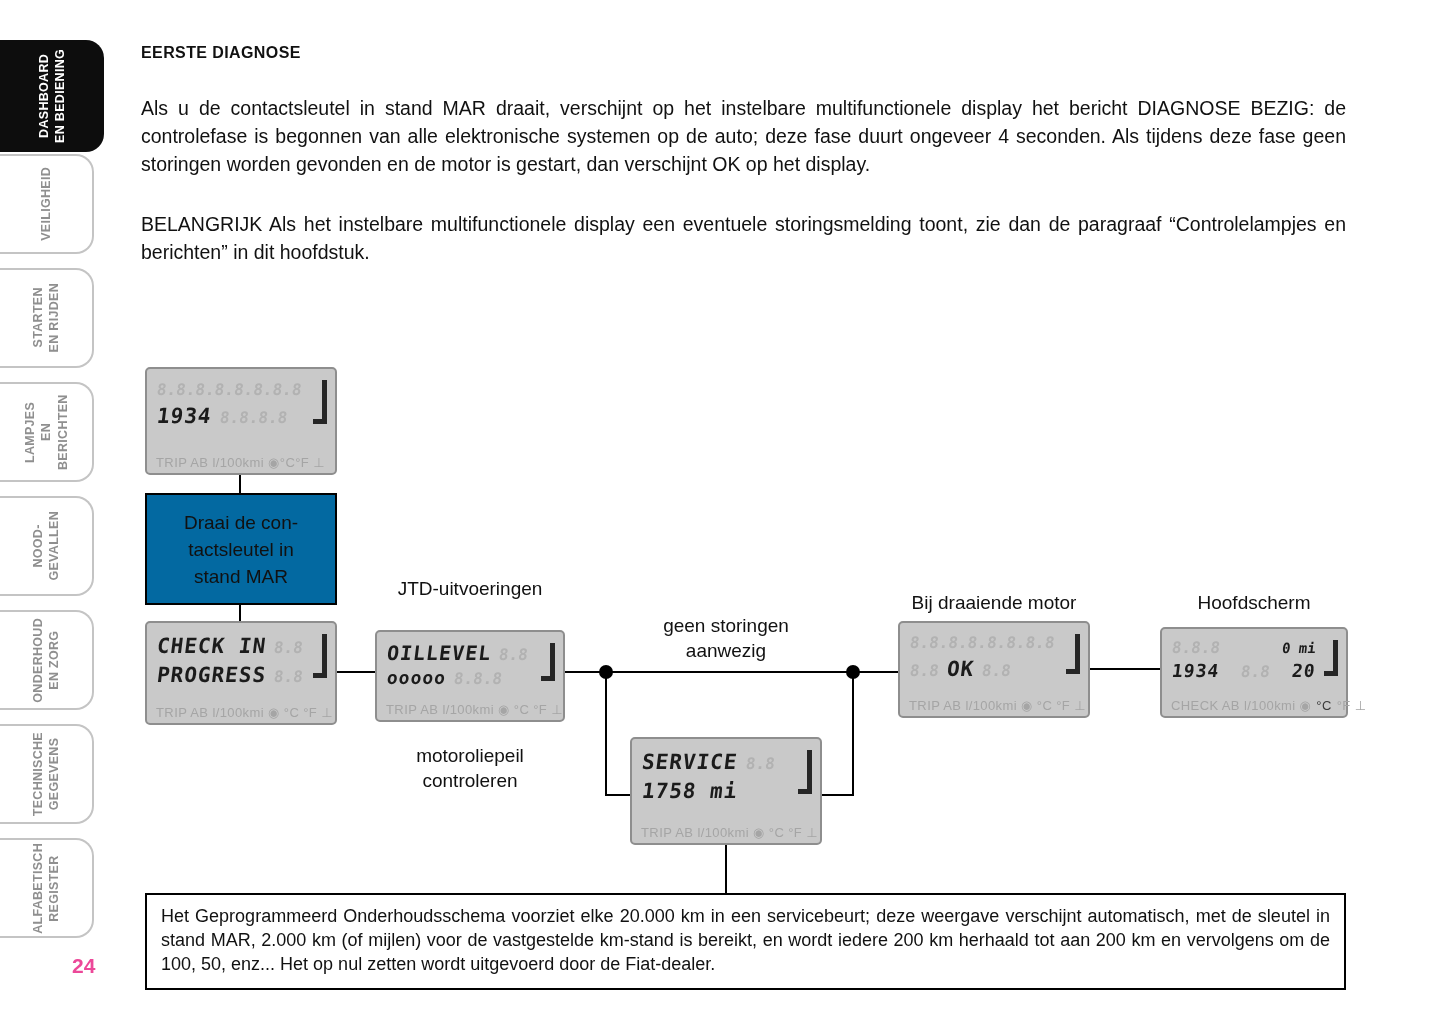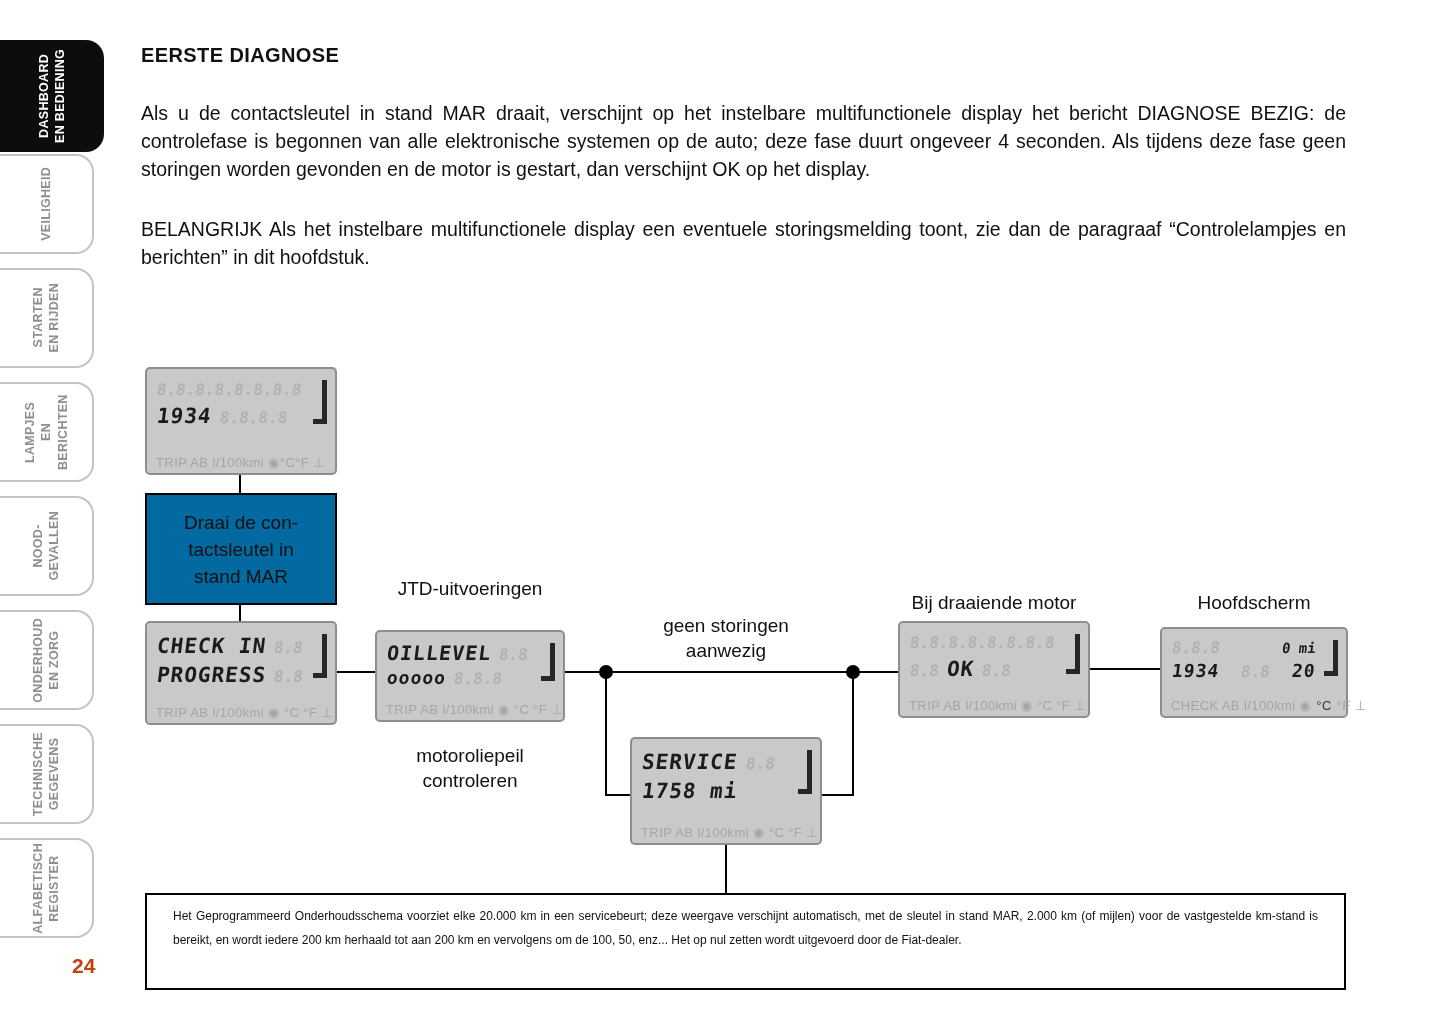--- a/index.html
+++ b/index.html
@@ -34,7 +34,7 @@
 
   
   .content { position: absolute; left: 141px; top: 44px; width: 1205px; }
-  .title { font-size: 20px; font-weight: bold; letter-spacing: 0.4px; margin-bottom: 20px; }
+  .title { font-size: 16px; font-weight: bold; letter-spacing: 0.4px; margin-bottom: 20px; }
   .para { font-size: 19.5px; line-height: 28px; margin-bottom: 17px; text-align: justify; margin-top: 32px; }
 
   

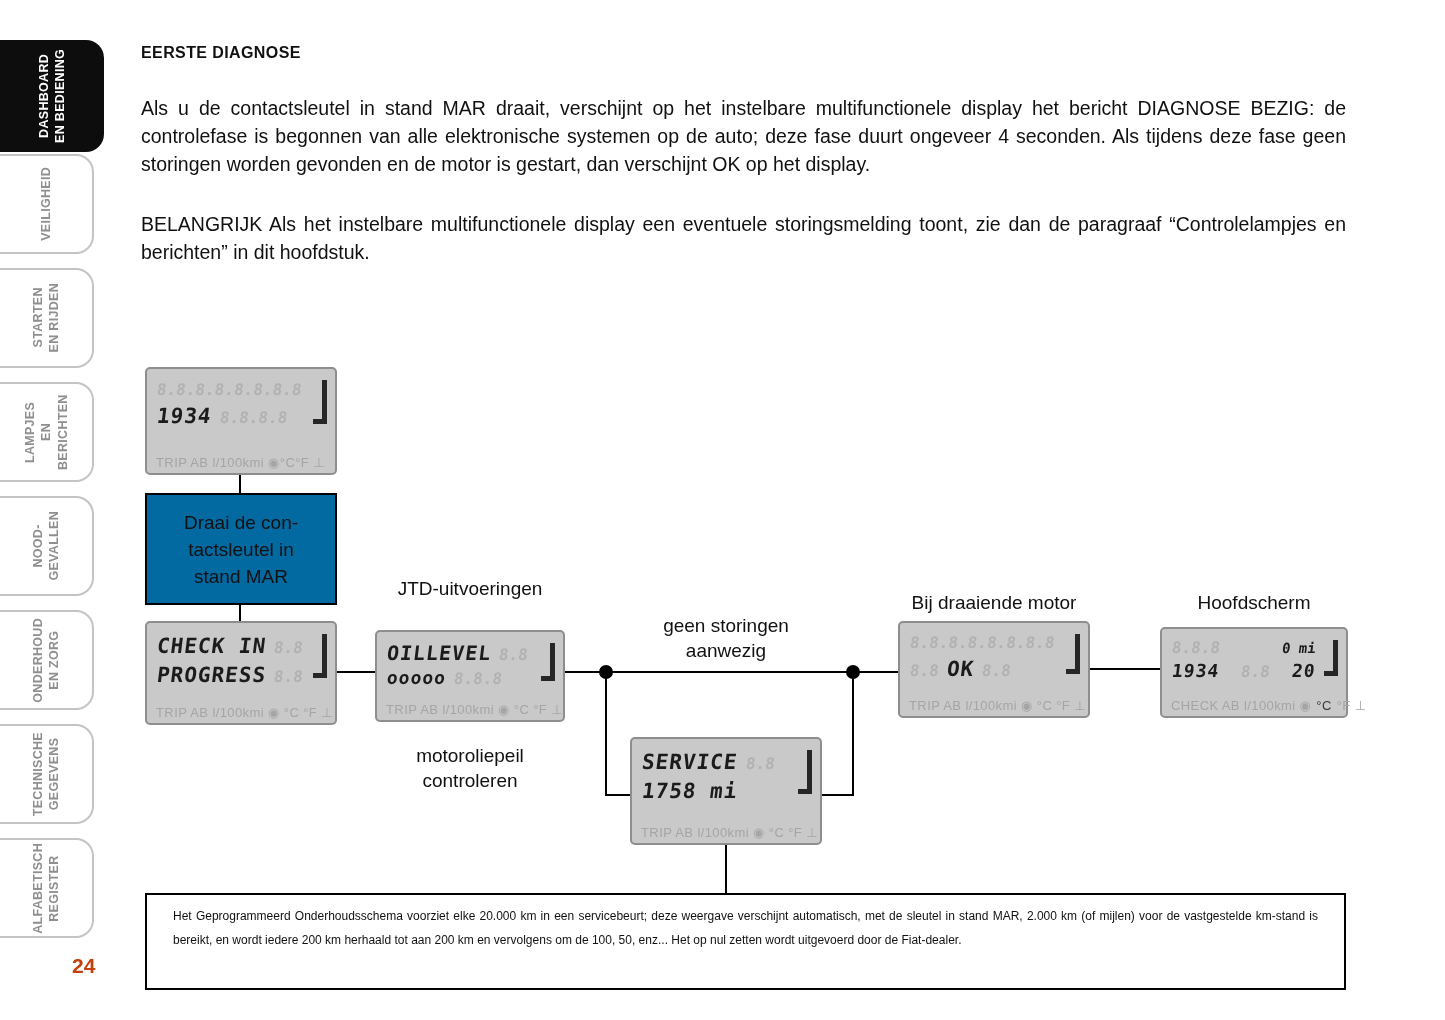--- a/index.html
+++ b/index.html
@@ -80,7 +80,7 @@
   .footer-box {
     position: absolute; left: 145px; top: 893px; width: 1201px; height: 97px;
     border: 2px solid #000; background: #fff;
-    padding: 9px 26px; font-size: 12px; line-height: 24px; text-align: justify;
+    padding: 9px 14px; font-size: 18px; line-height: 24px; text-align: justify;
   }
 </style>
 </head>

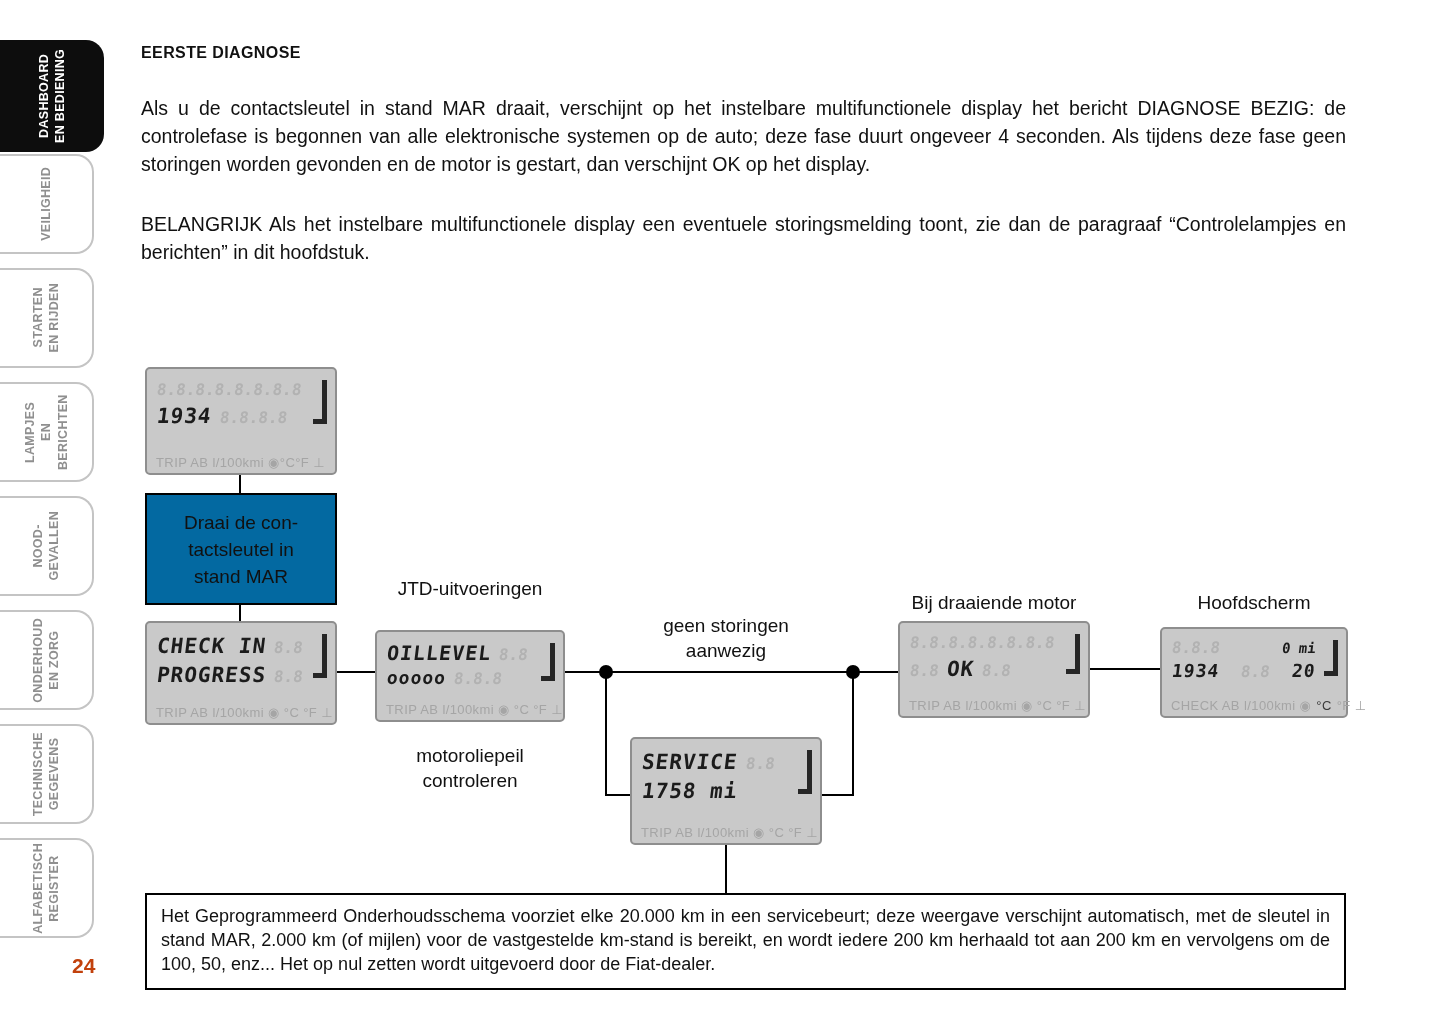--- a/index.html
+++ b/index.html
@@ -30,7 +30,7 @@
     white-space: pre-line; text-align: center;
     font-size: 12.5px; font-weight: bold; letter-spacing: 0.3px; line-height: 1.3;
   }
-  .page-number { position: absolute; left: 72px; top: 954px; font-size: 21px; font-weight: bold; color: #c2410c; }
+  .page-number { position: absolute; left: 72px; top: 954px; font-size: 21px; font-weight: bold; color: #ec4899; }
 
   
   .content { position: absolute; left: 141px; top: 44px; width: 1205px; }

